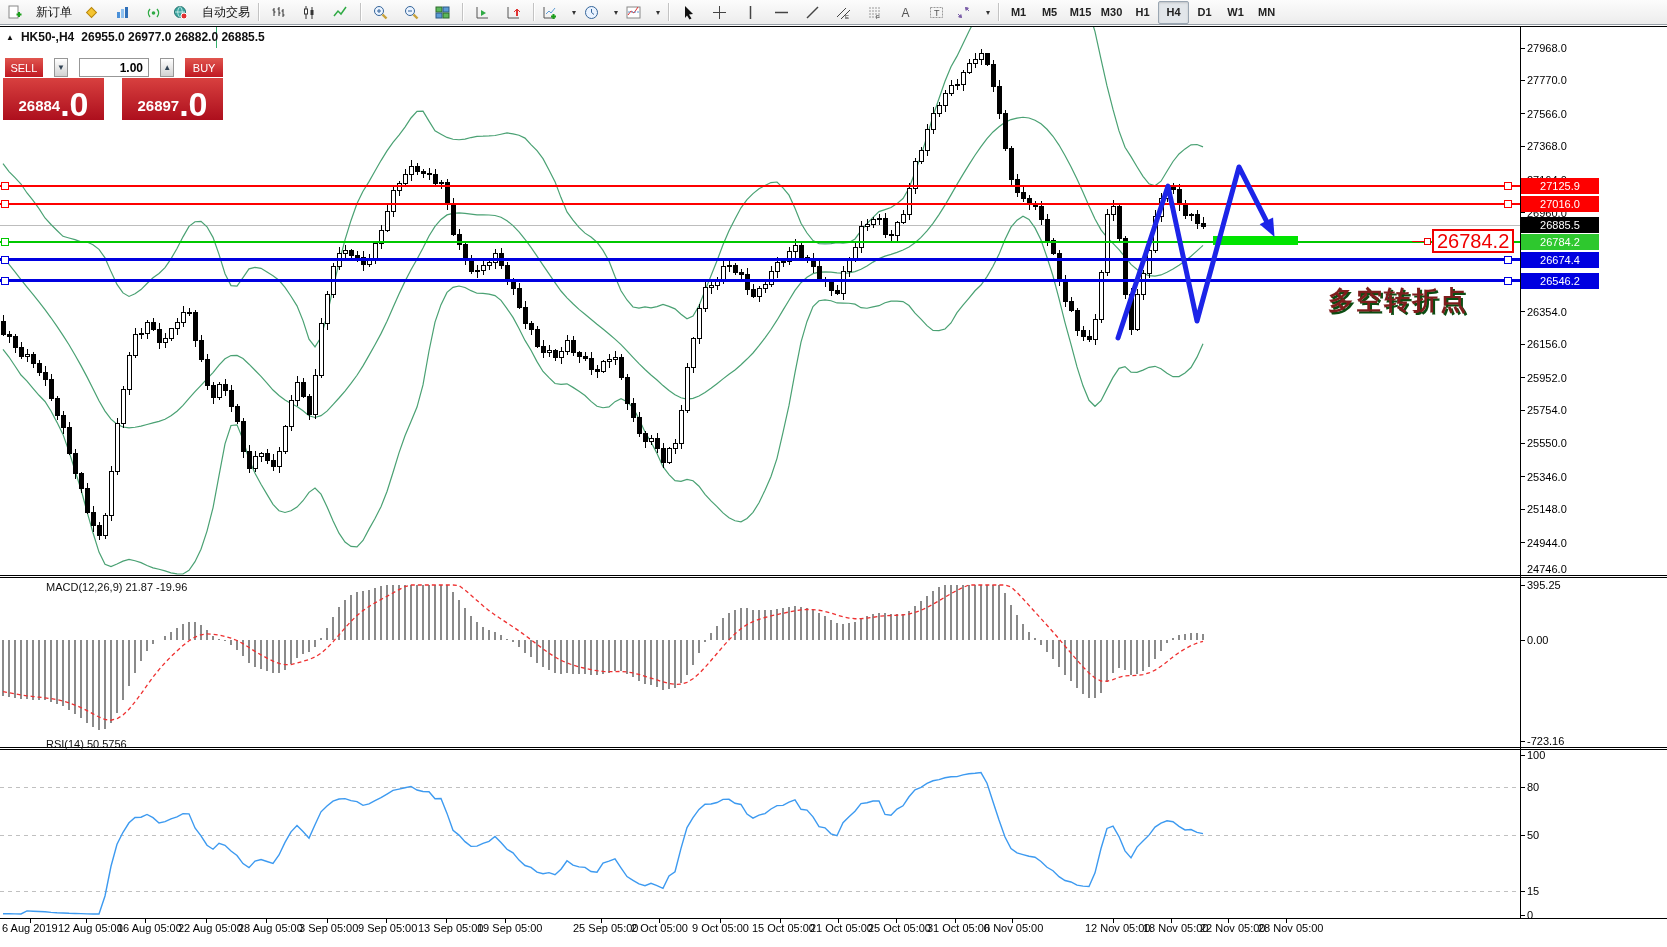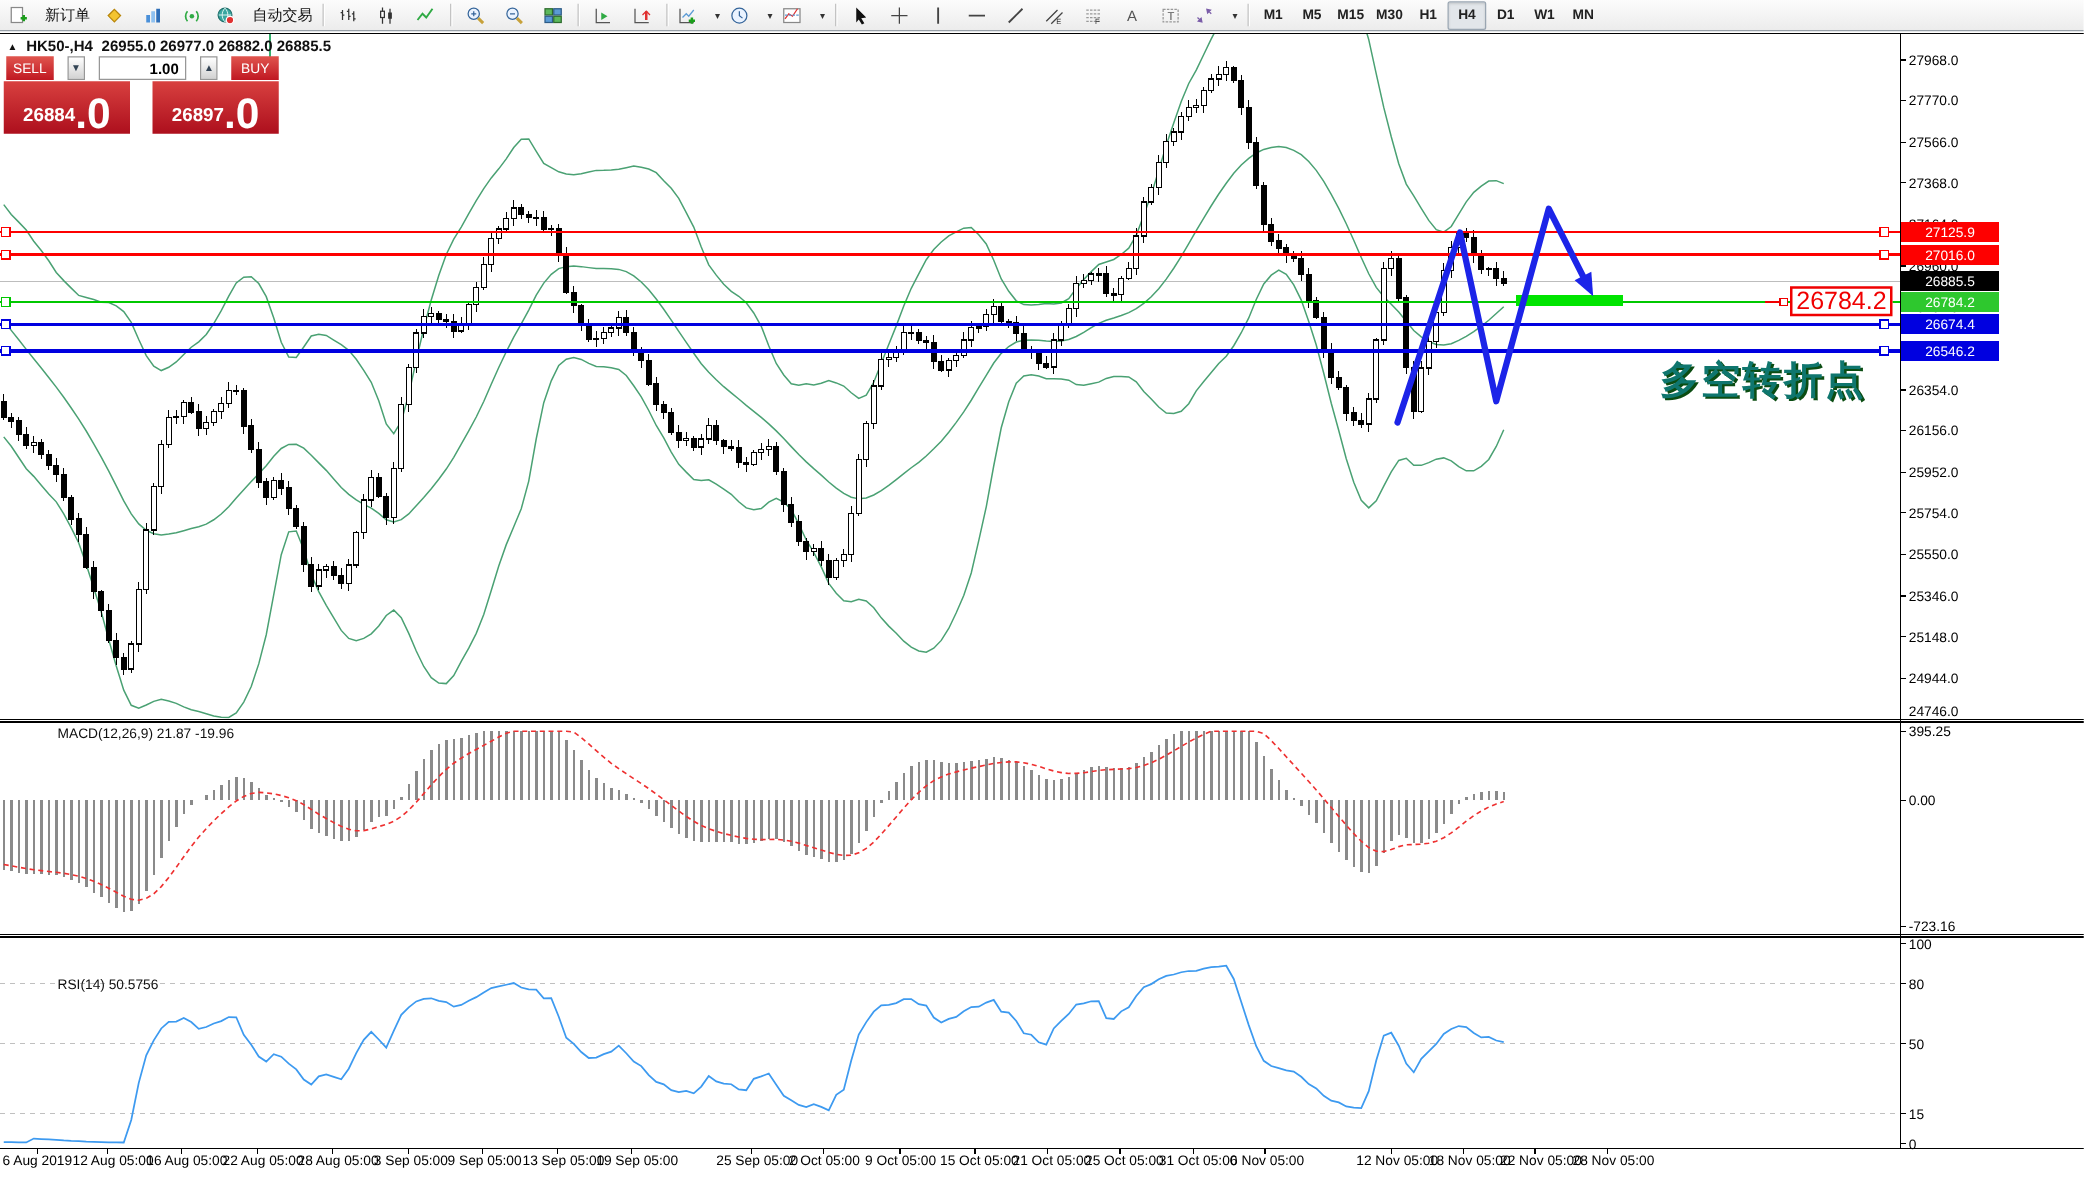--- a/index.html
+++ b/index.html
@@ -26,7 +26,7 @@
   .collapse{font-size:8px;color:#111;}
   
   .tpanel{left:3px;top:45px;width:220px;}
-  .tp-row{display:flex;height:19px;gap:11px;margin:0 0 1px 2px;}
+  .tp-row{display:flex;height:19px;gap:11px;margin:13px 0 1px 2px;}
   .btn-sell,.btn-buy{width:49px;background:linear-gradient(#e0554e,#c01822);color:#fff;
         font-size:11px;display:flex;align-items:center;justify-content:center;}
   .spin{width:18px;box-sizing:border-box;background:linear-gradient(#ffffff,#d2d2d2);

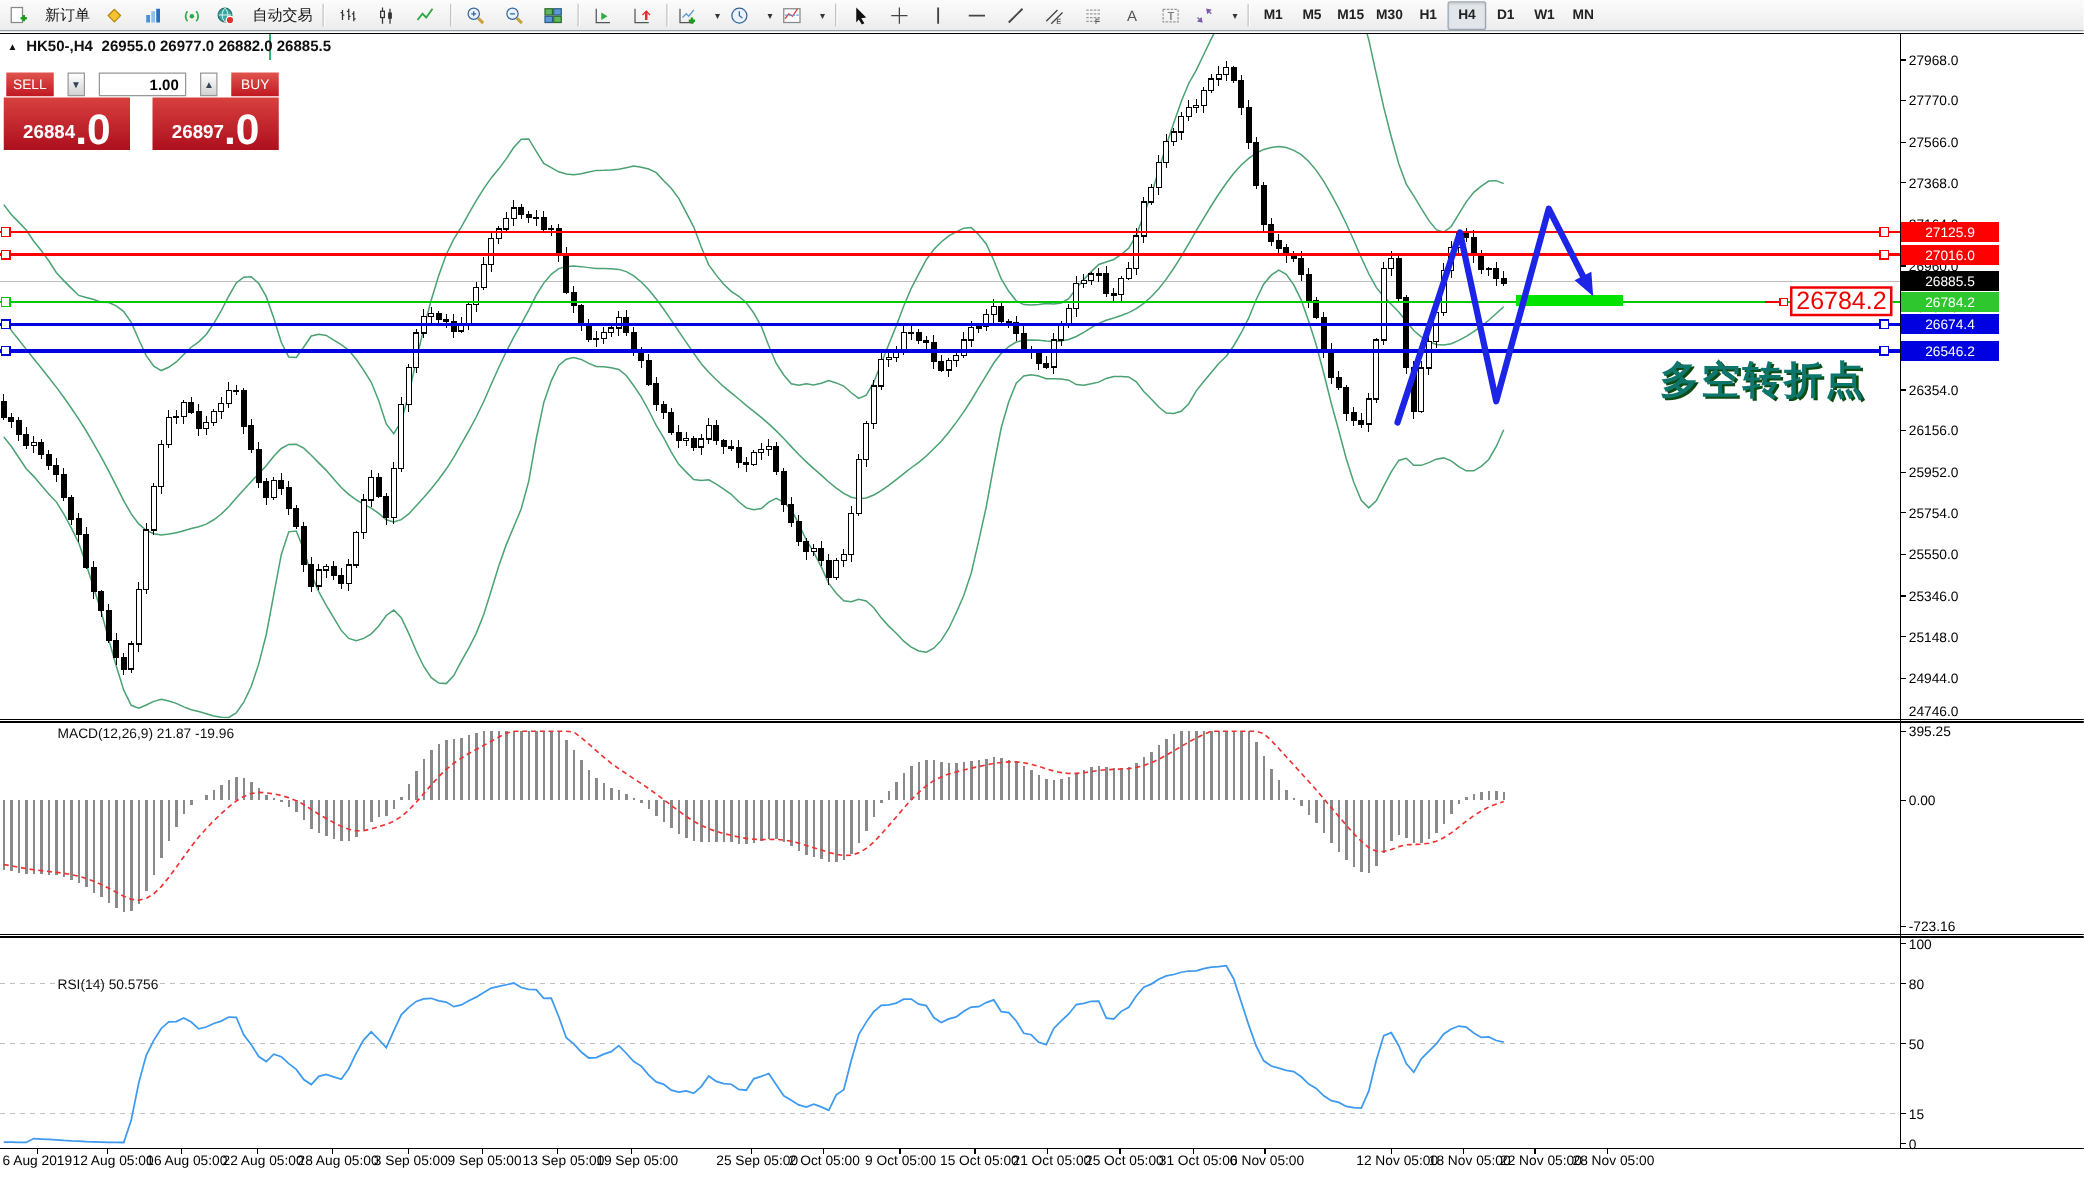--- a/index.html
+++ b/index.html
@@ -44,7 +44,7 @@
   #macd-label{left:6px;top:581px;}
   #rsi-label{left:6px;top:782px;}
   
-  #annotation{left:1328px;top:283px;font-size:31px;font-weight:bold;color:#0f766e;
+  #annotation{left:1328px;top:283px;font-size:26px;font-weight:bold;color:#7f1d1d;
               text-shadow:2px 2px 0 #0b4d12;letter-spacing:2px;}
   #price-tag{left:1432px;top:229px;border:2px solid #f00000;color:#f00000;background:#fff;
              font-size:20px;line-height:20px;padding:0 3px;font-weight:normal;}

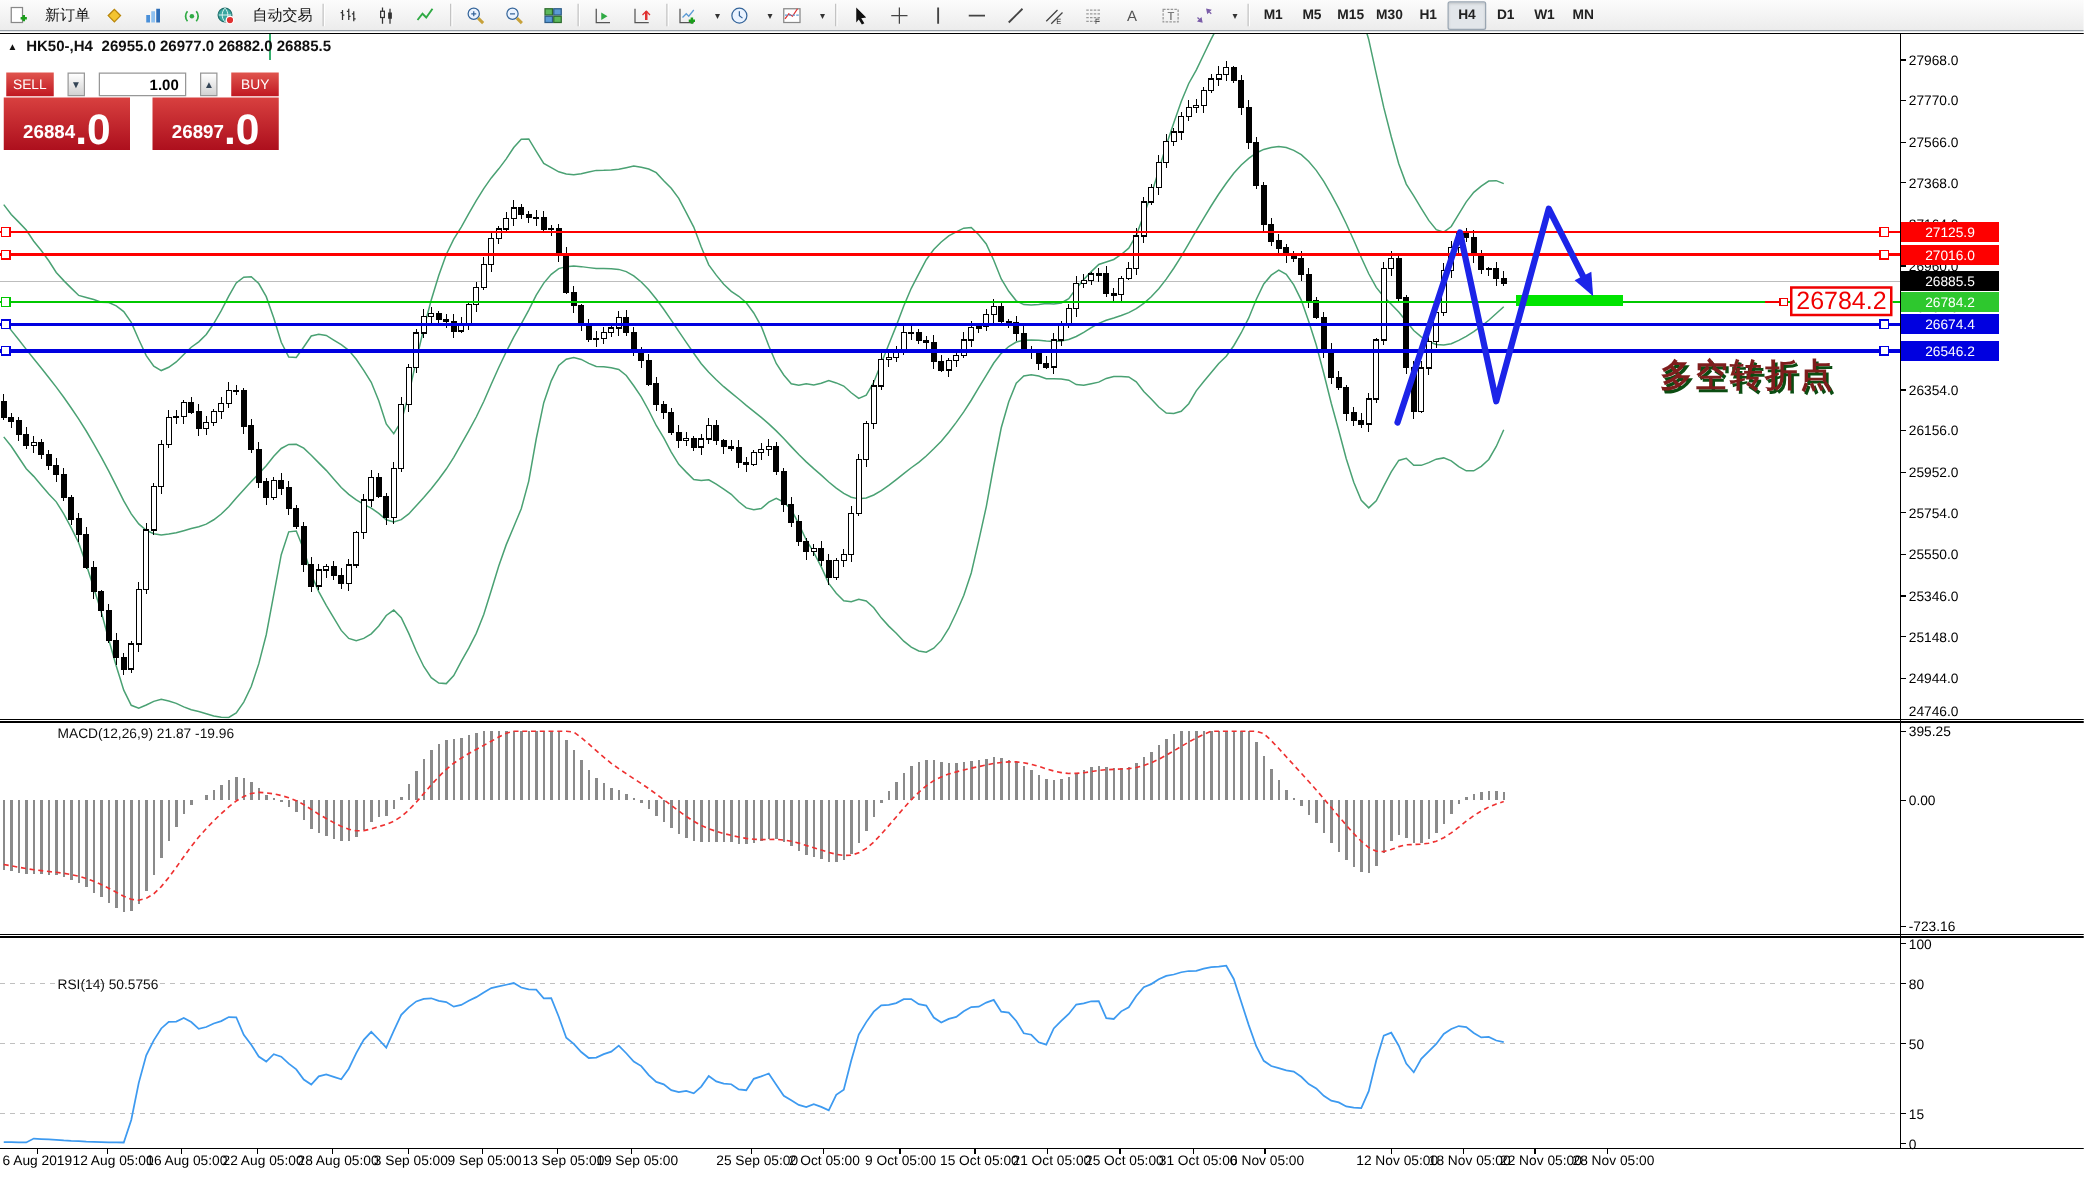--- a/index.html
+++ b/index.html
@@ -42,7 +42,7 @@
   
   .ind-label{font-size:11px;color:#101010;padding-left:40px;}
   #macd-label{left:6px;top:581px;}
-  #rsi-label{left:6px;top:782px;}
+  #rsi-label{left:6px;top:738px;}
   
   #annotation{left:1328px;top:283px;font-size:26px;font-weight:bold;color:#7f1d1d;
               text-shadow:2px 2px 0 #0b4d12;letter-spacing:2px;}

